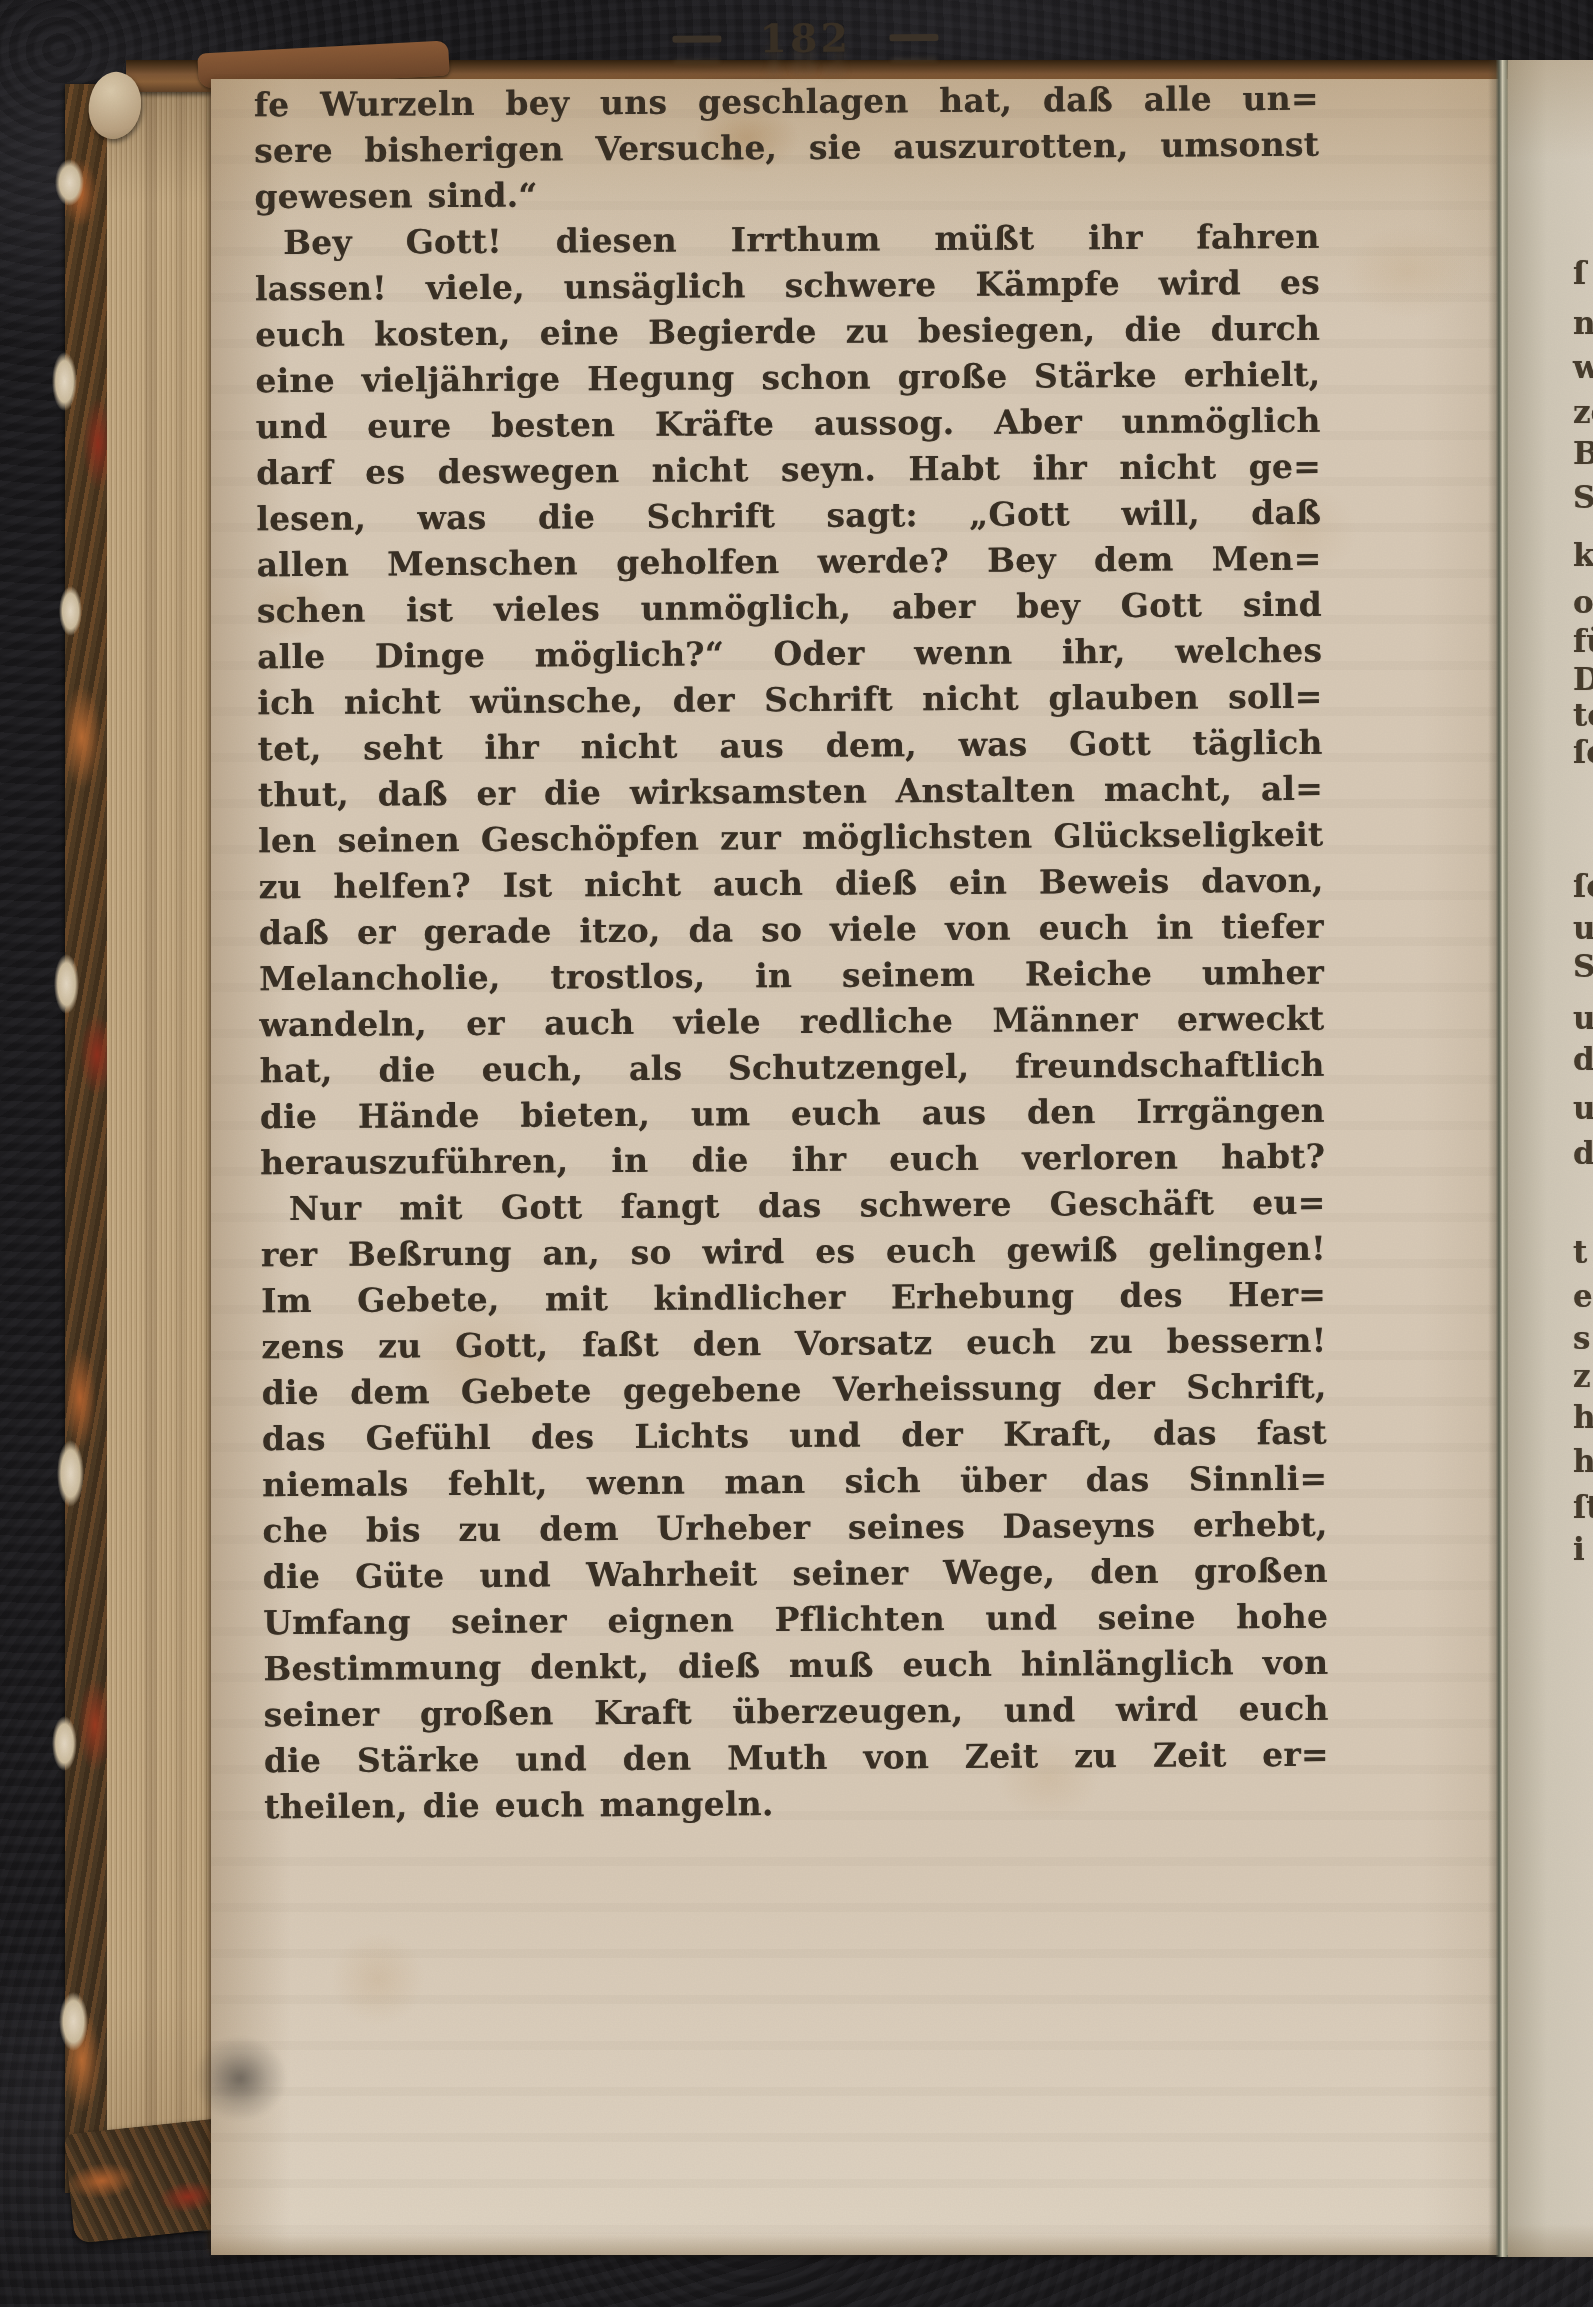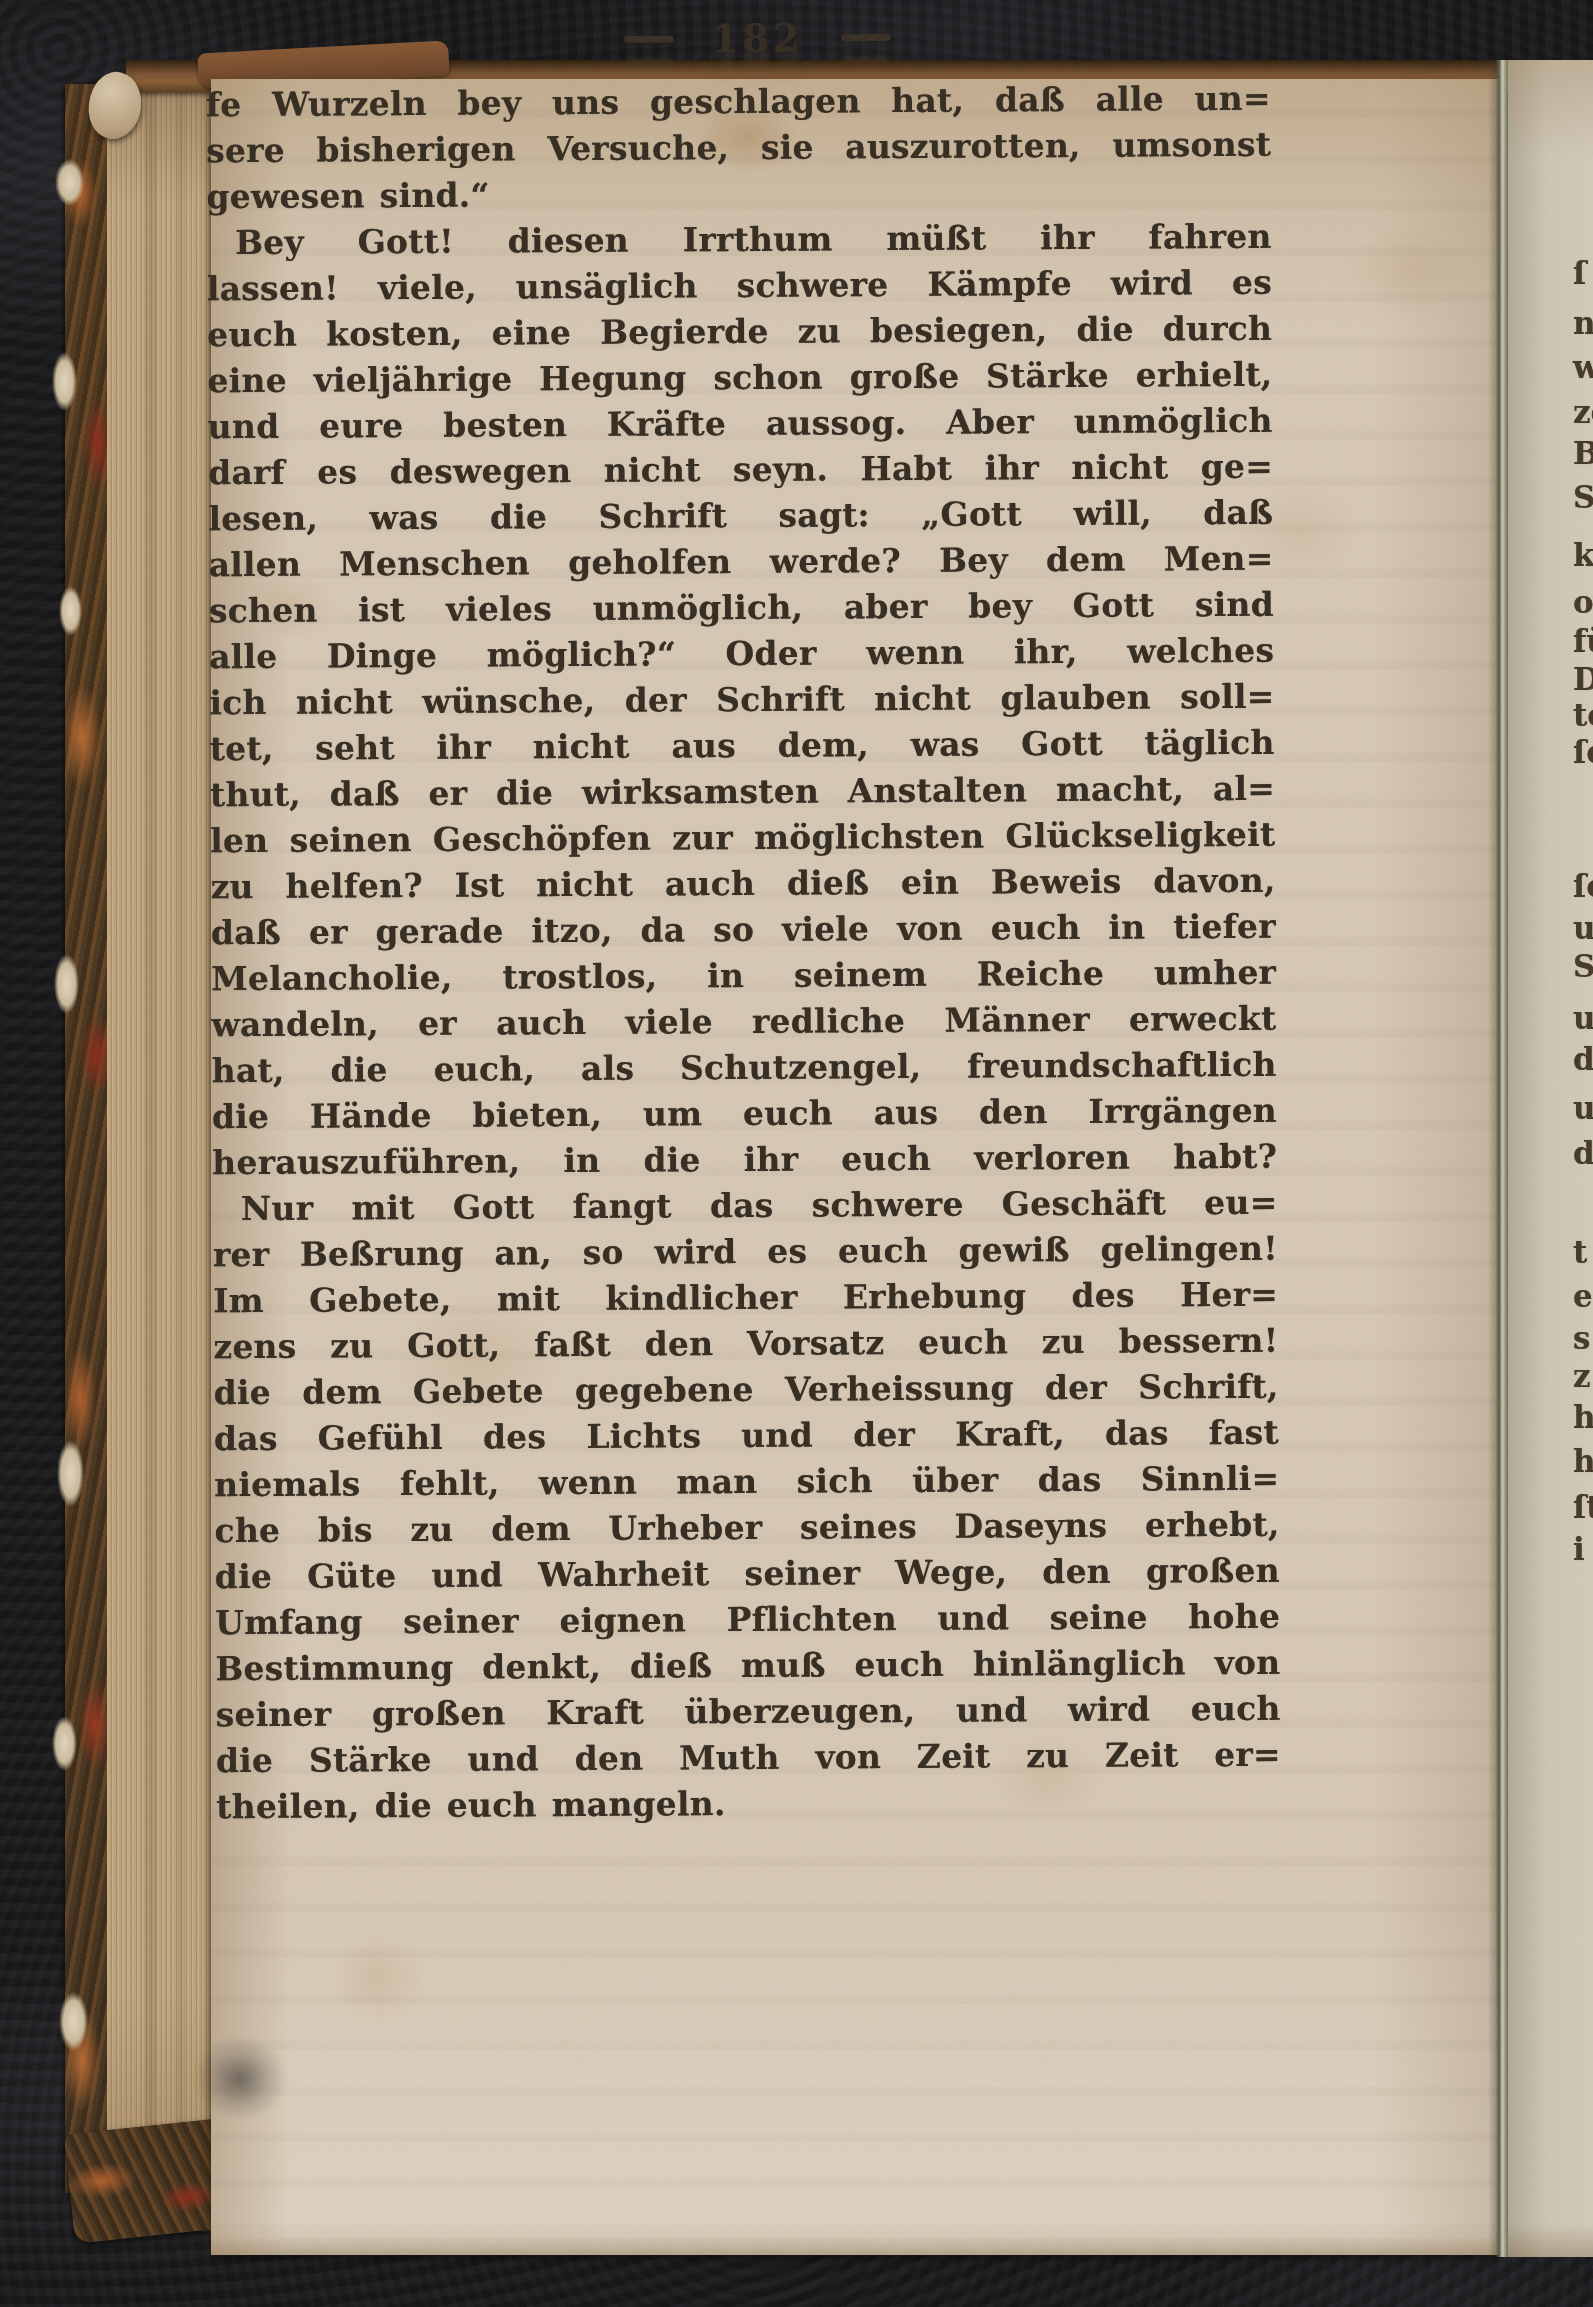--- a/index.html
+++ b/index.html
@@ -82,7 +82,7 @@
       linear-gradient(270deg, rgba(125,100,65,.20), rgba(125,100,65,0) 126px),
       linear-gradient(0deg, rgba(115,90,55,.38), rgba(115,90,55,0) 23.4px),
       linear-gradient(180deg, #cfbfa8, var(--paper) 251px, var(--paper) 1800px, var(--paper-light));
-    box-shadow:-4.2px 0 6.7px -2.5px rgba(60,40,20,.55), 0 5px 8.4px -3.3px rgba(0,0,0,.6);}
+    box-shadow:-4.2px 0 6.7px -2.5px rgba(60,40,20,.55), 0 5px 8.4px -3.3px rgba(0,0,0,.6);padding-left:48px;}
   .smudge{left:193px;top:2036px;width:94px;height:85px;
     background:radial-gradient(closest-side, rgba(42,40,38,.55), rgba(42,40,38,.18) 60%, rgba(42,40,38,0));
     filter:blur(1.7px);}

